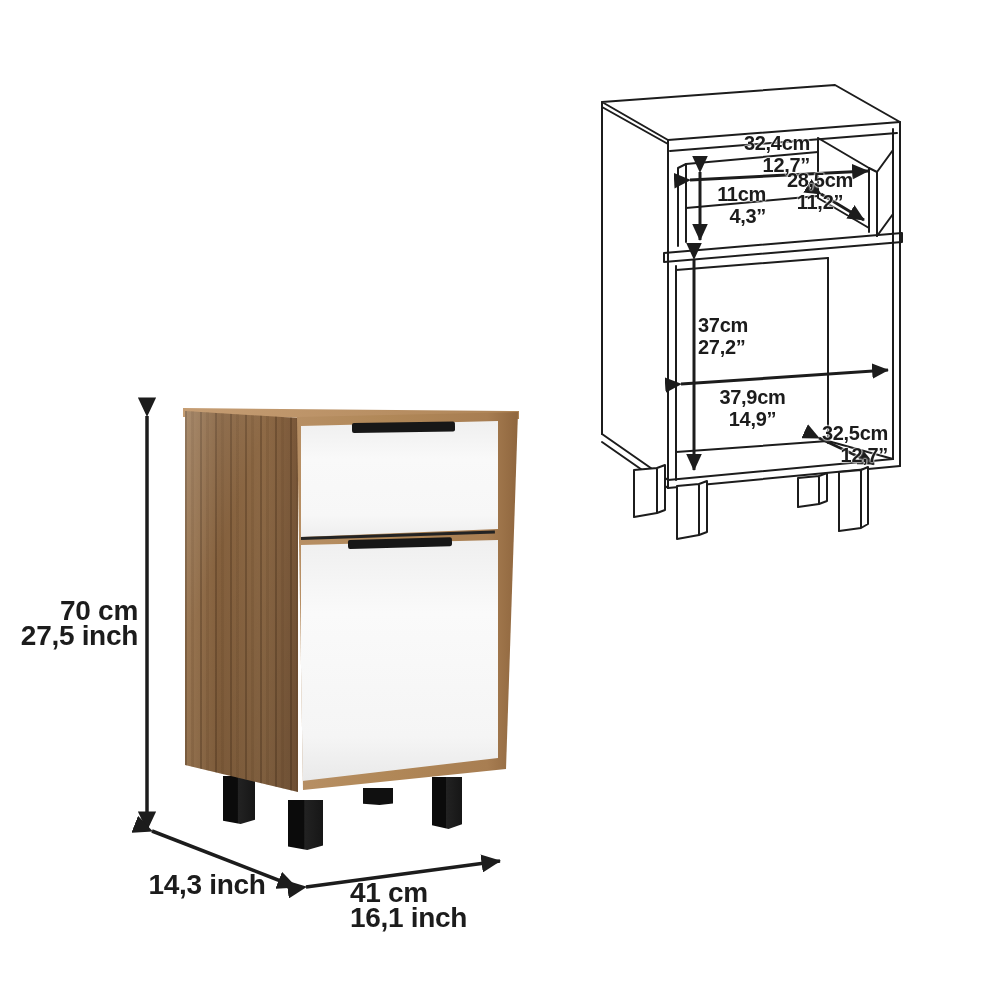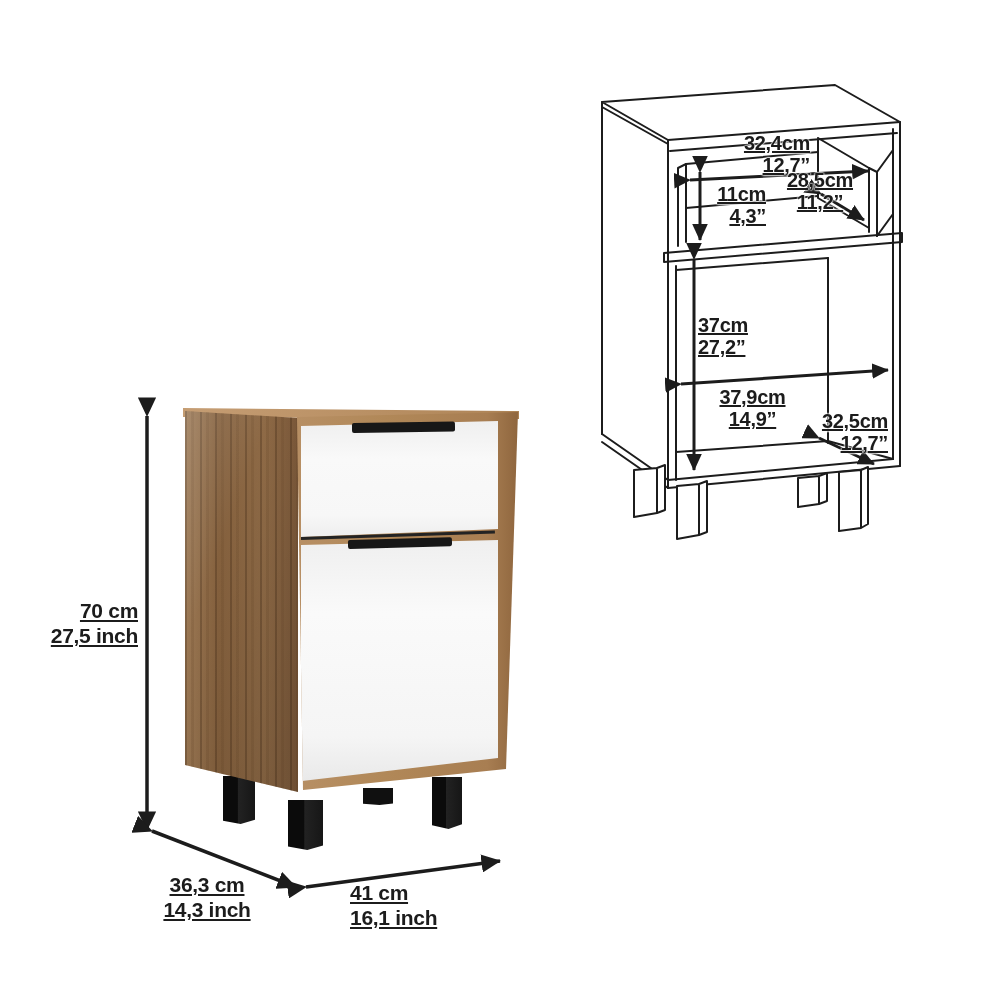--- a/index.html
+++ b/index.html
@@ -10,7 +10,7 @@
   
   .lbl{position:absolute;font-weight:700;letter-spacing:-0.3px;
        text-shadow:0 0 2px #fff,0 0 2px #fff,0 0 2px #fff;}
-  .lbl span{display:block;text-decoration:underline;}
+  .lbl span{display:block;}
   .lbl.left-side{font-size:21px;line-height:25px;}
   .lbl.right-side{font-size:20px;line-height:22px;}
   #lbl-height  {left:20px;  top:598px; width:118px; text-align:right;}

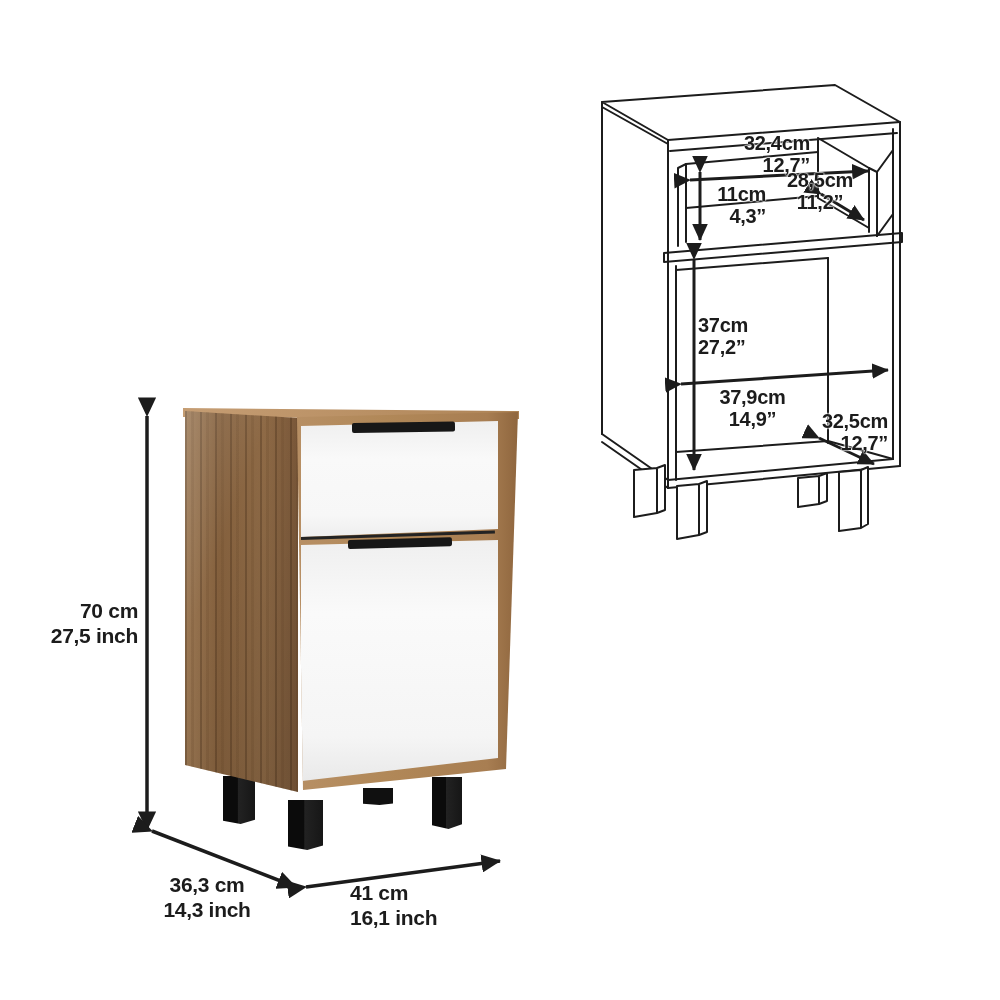--- a/index.html
+++ b/index.html
@@ -21,7 +21,7 @@
   #lbl-niche-h {left:680px; top:183px; width:86px;  text-align:right;}
   #lbl-inner-h {left:698px; top:314px; width:110px; text-align:left;}
   #lbl-inner-w {left:692px; top:386px; width:121px; text-align:center;}
-  #lbl-base-d  {left:766px; top:410px; width:122px; text-align:right;}
+  #lbl-base-d  {left:766px; top:422px; width:122px; text-align:right;}
   
   .render-part{position:absolute;}
   #top-strip{

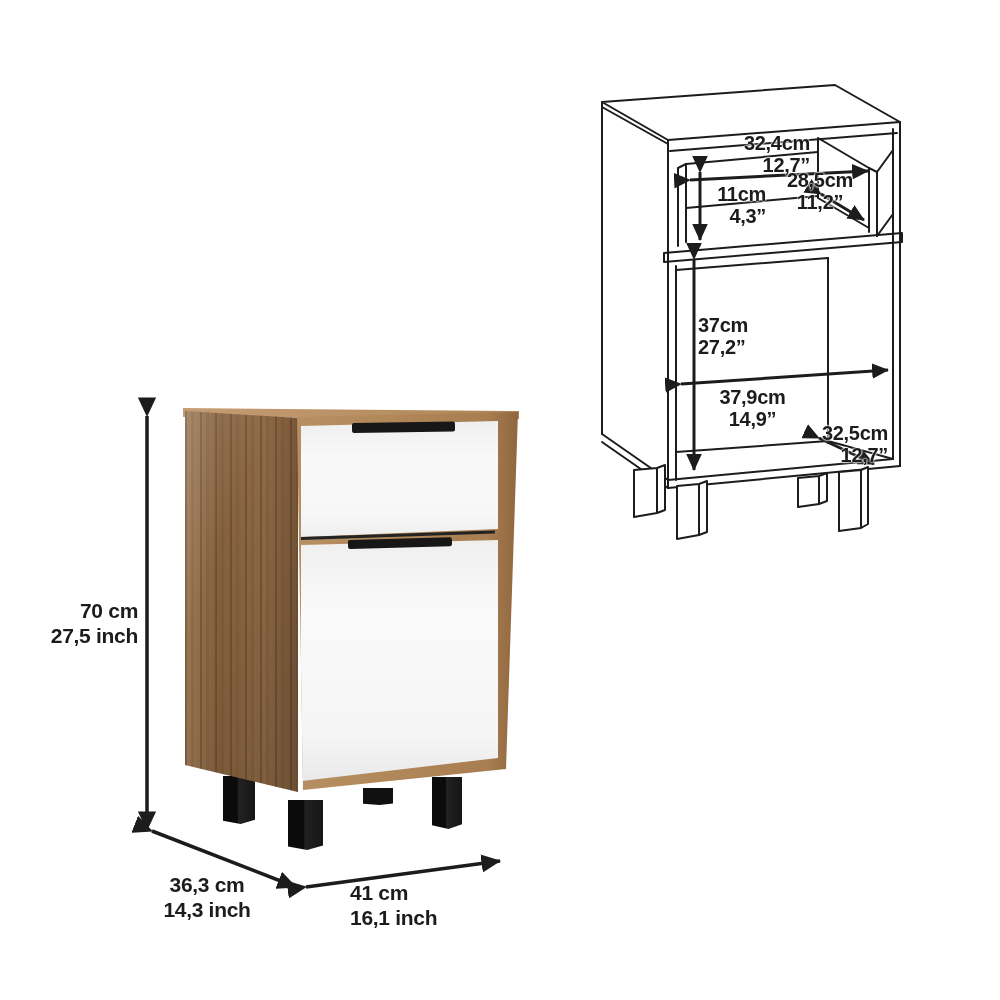--- a/index.html
+++ b/index.html
@@ -11,7 +11,7 @@
   .lbl{position:absolute;font-weight:700;letter-spacing:-0.3px;
        text-shadow:0 0 2px #fff,0 0 2px #fff,0 0 2px #fff;}
   .lbl span{display:block;}
-  .lbl.left-side{font-size:21px;line-height:25px;}
+  .lbl.left-side{font-size:28px;line-height:25px;}
   .lbl.right-side{font-size:20px;line-height:22px;}
   #lbl-height  {left:20px;  top:598px; width:118px; text-align:right;}
   #lbl-depth   {left:122px; top:872px; width:170px; text-align:center;}

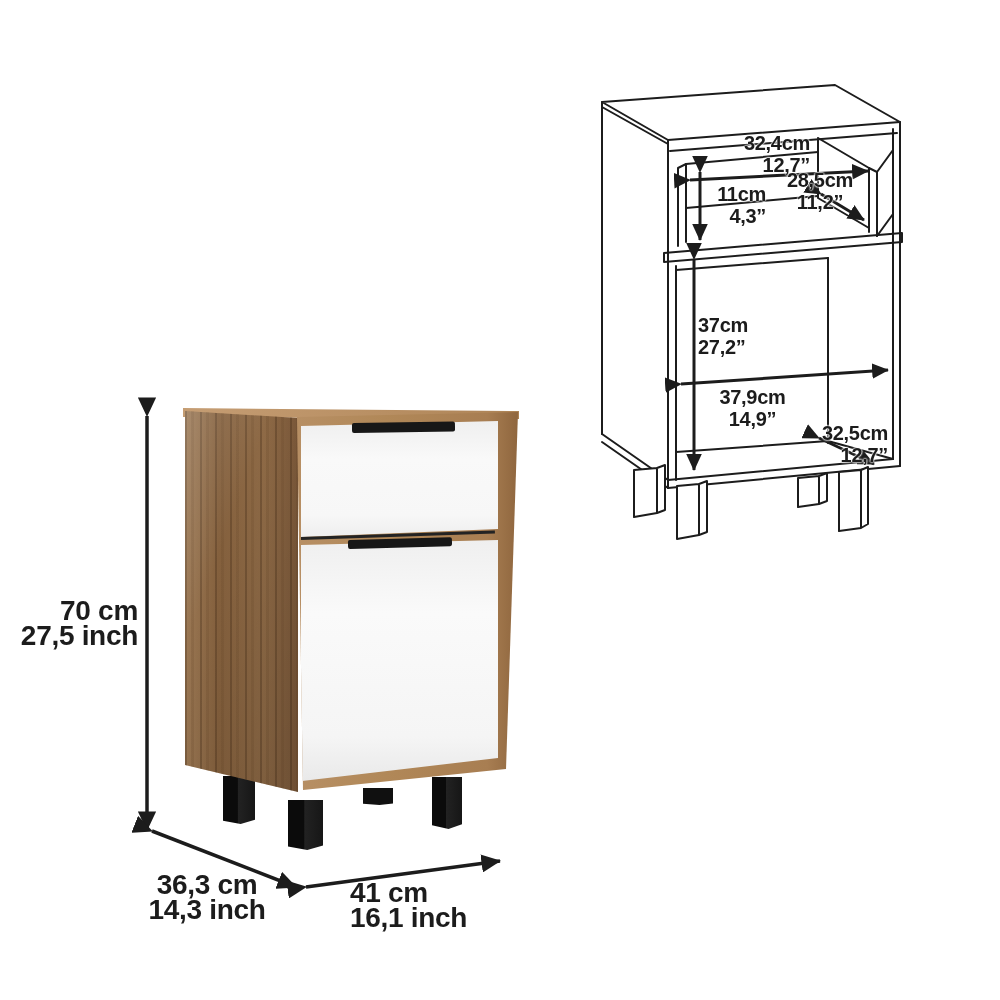--- a/index.html
+++ b/index.html
@@ -160,7 +160,6 @@
     <span>27,5 inch</span>
   </div>
   <div class="lbl left-side" id="lbl-depth">
-    <span>36,3 cm</span>
     <span>14,3 inch</span>
   </div>
   <div class="lbl left-side" id="lbl-width">

